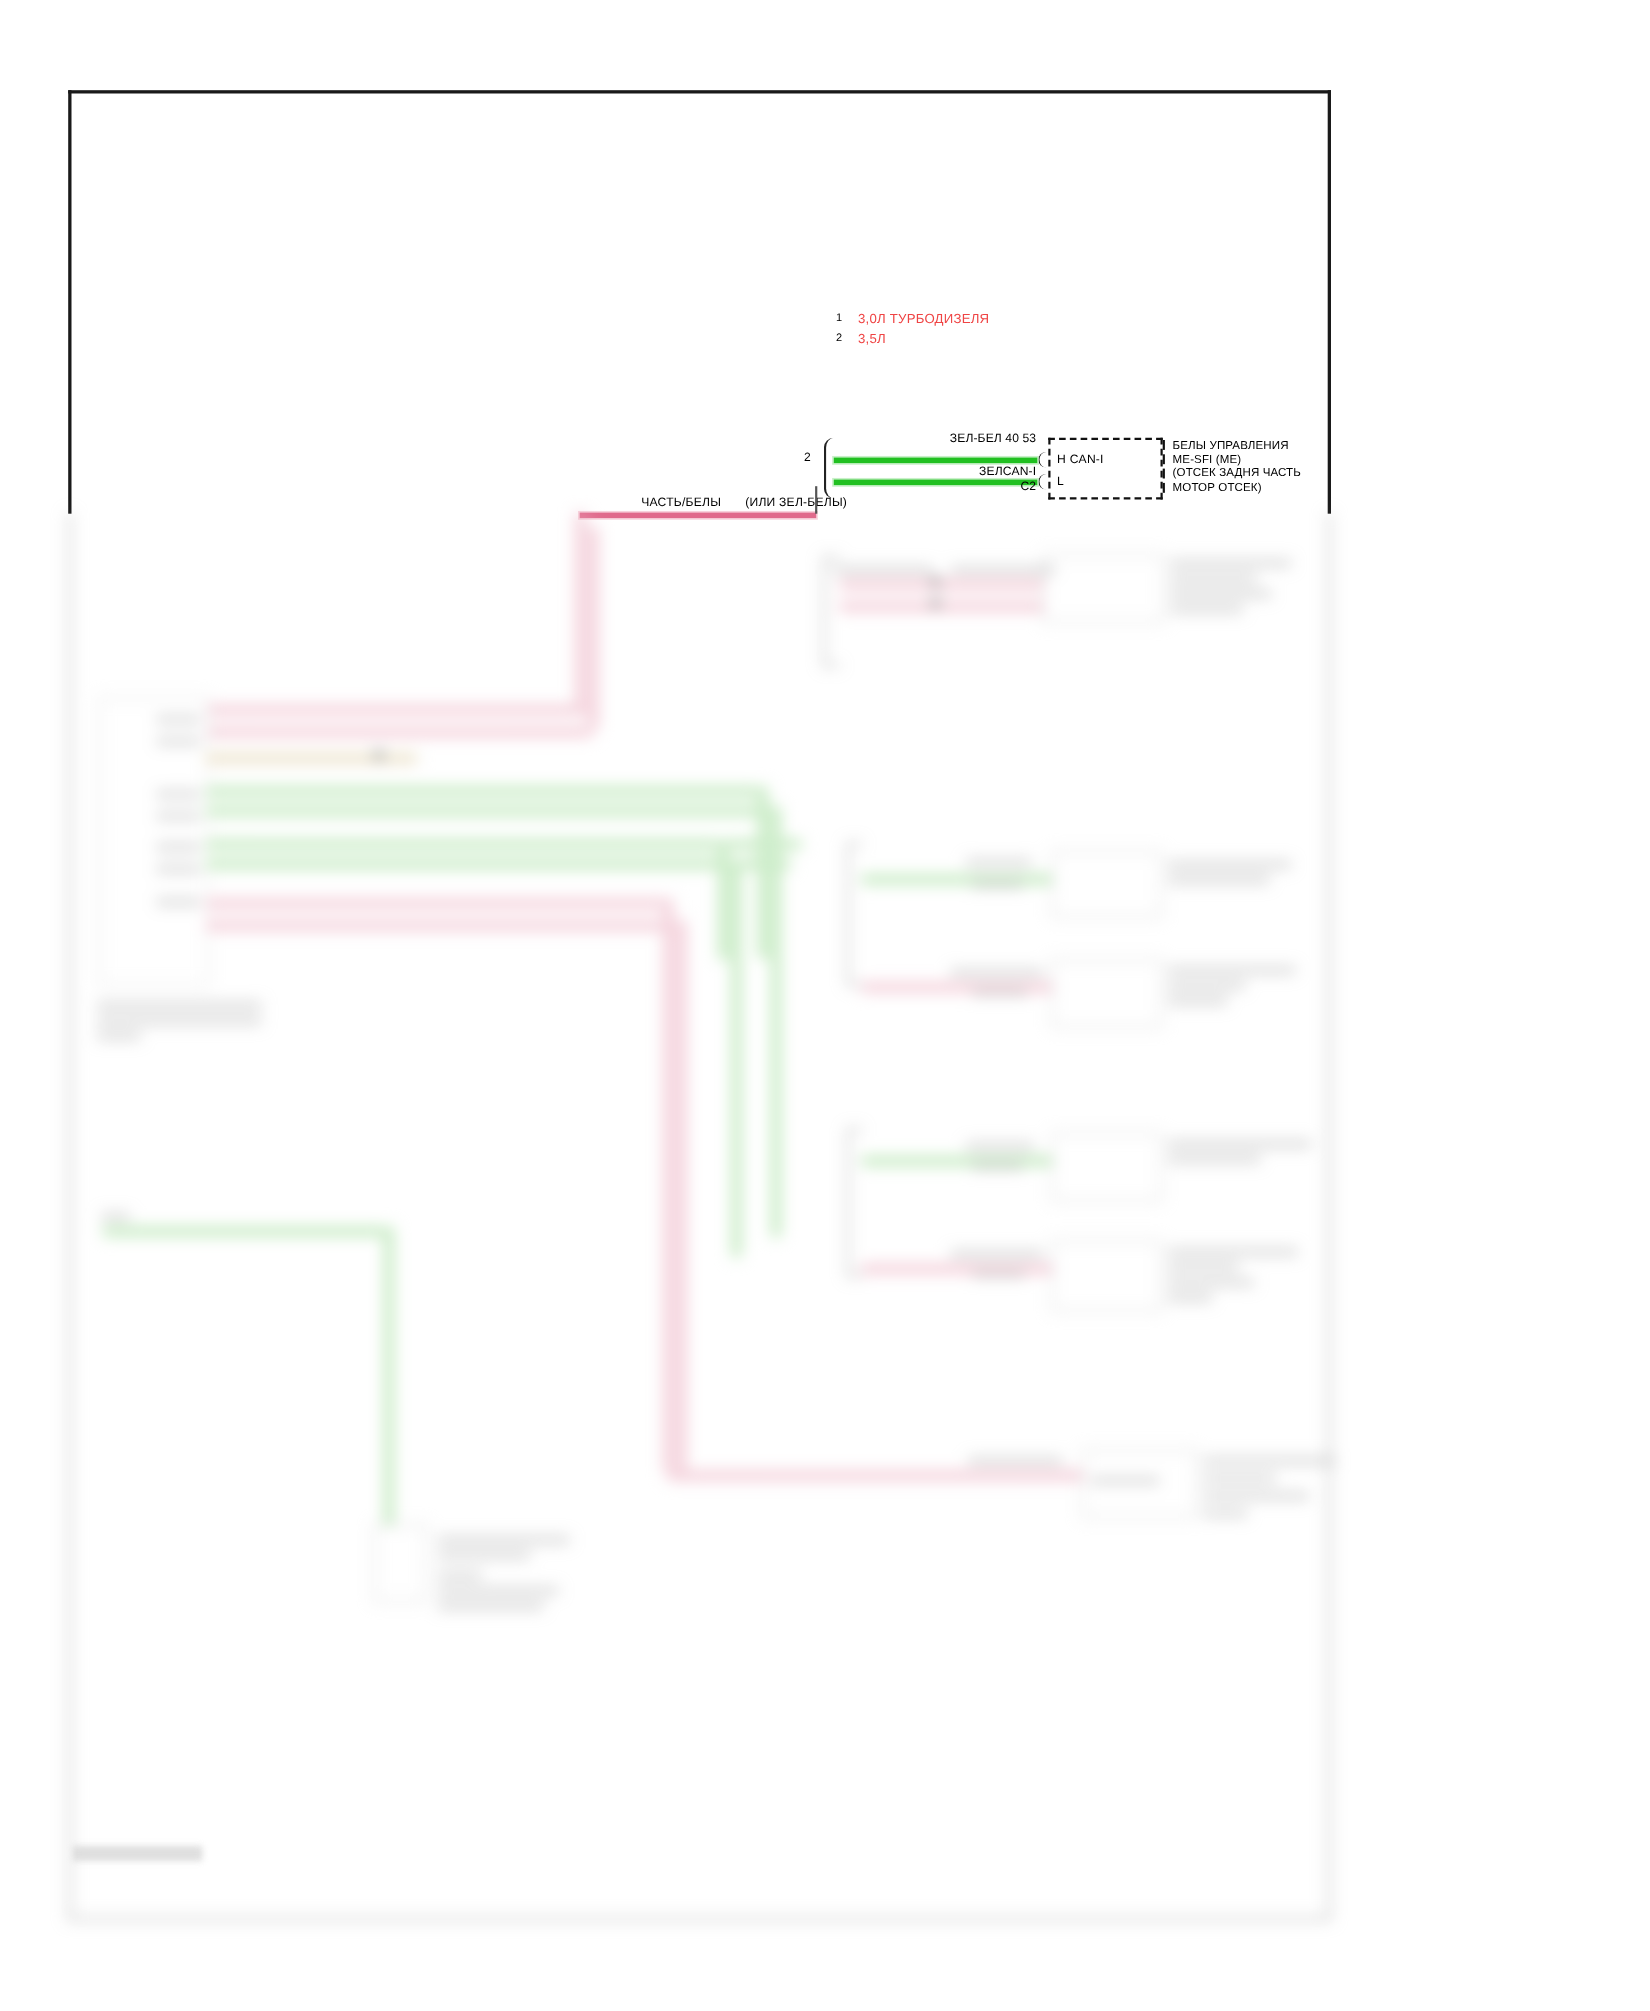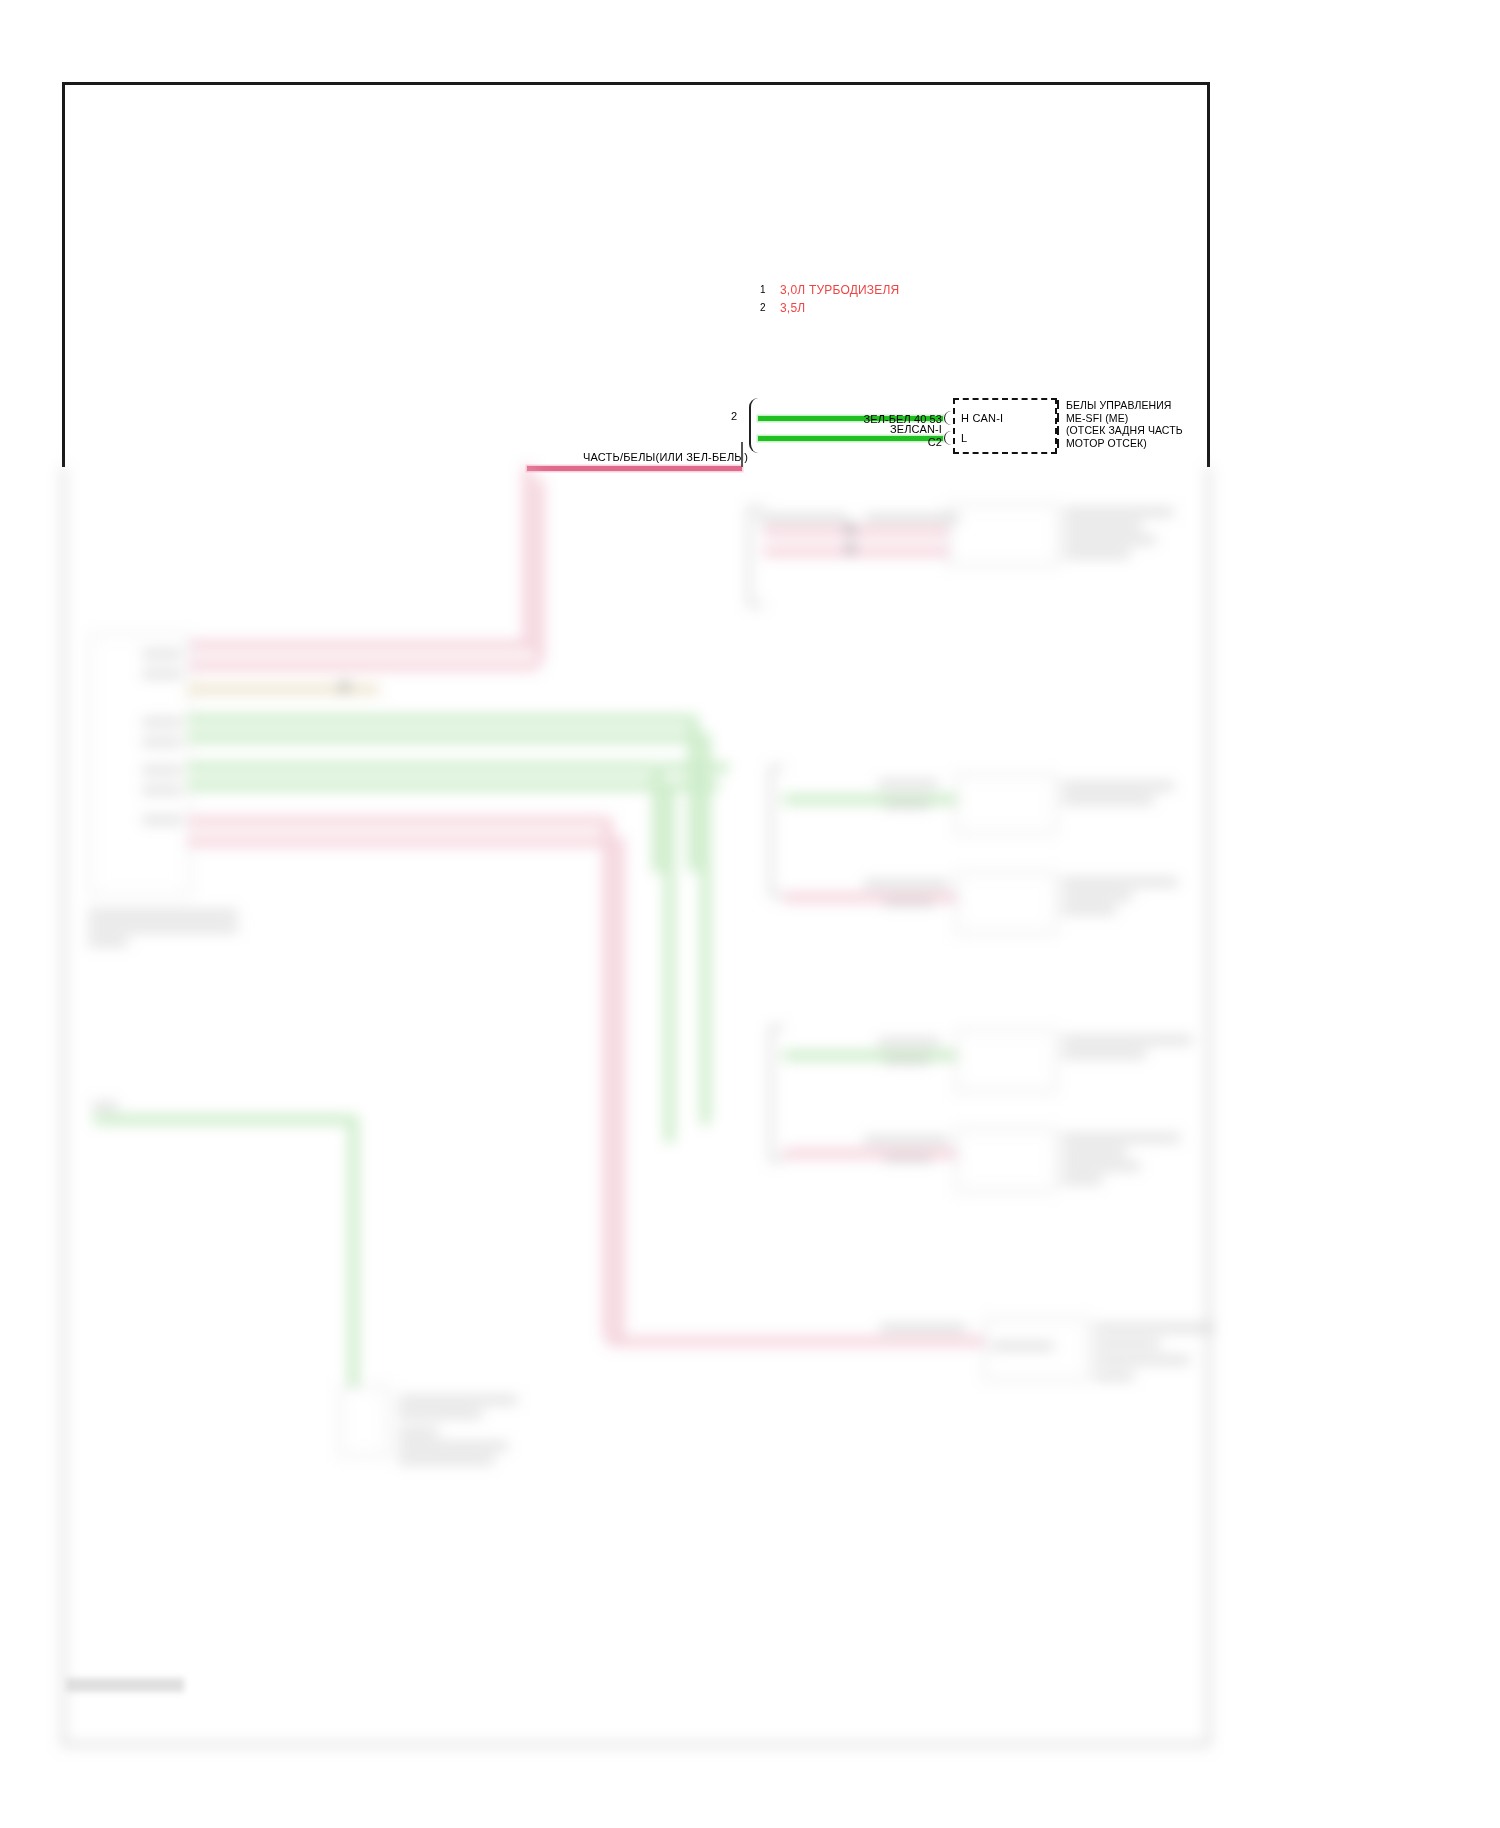--- a/index.html
+++ b/index.html
@@ -161,7 +161,7 @@
     white-space: nowrap;
     letter-spacing: .1px;
   }
-  .lbl-high { left: 810px; top: 413px; width: 132px; }
+  .lbl-high { left: 810px; top: 393px; width: 132px; }
   .lbl-low  { left: 810px; top: 423px; width: 132px; }
   .lbl-c2   { left: 810px; top: 436px; width: 132px; }
 

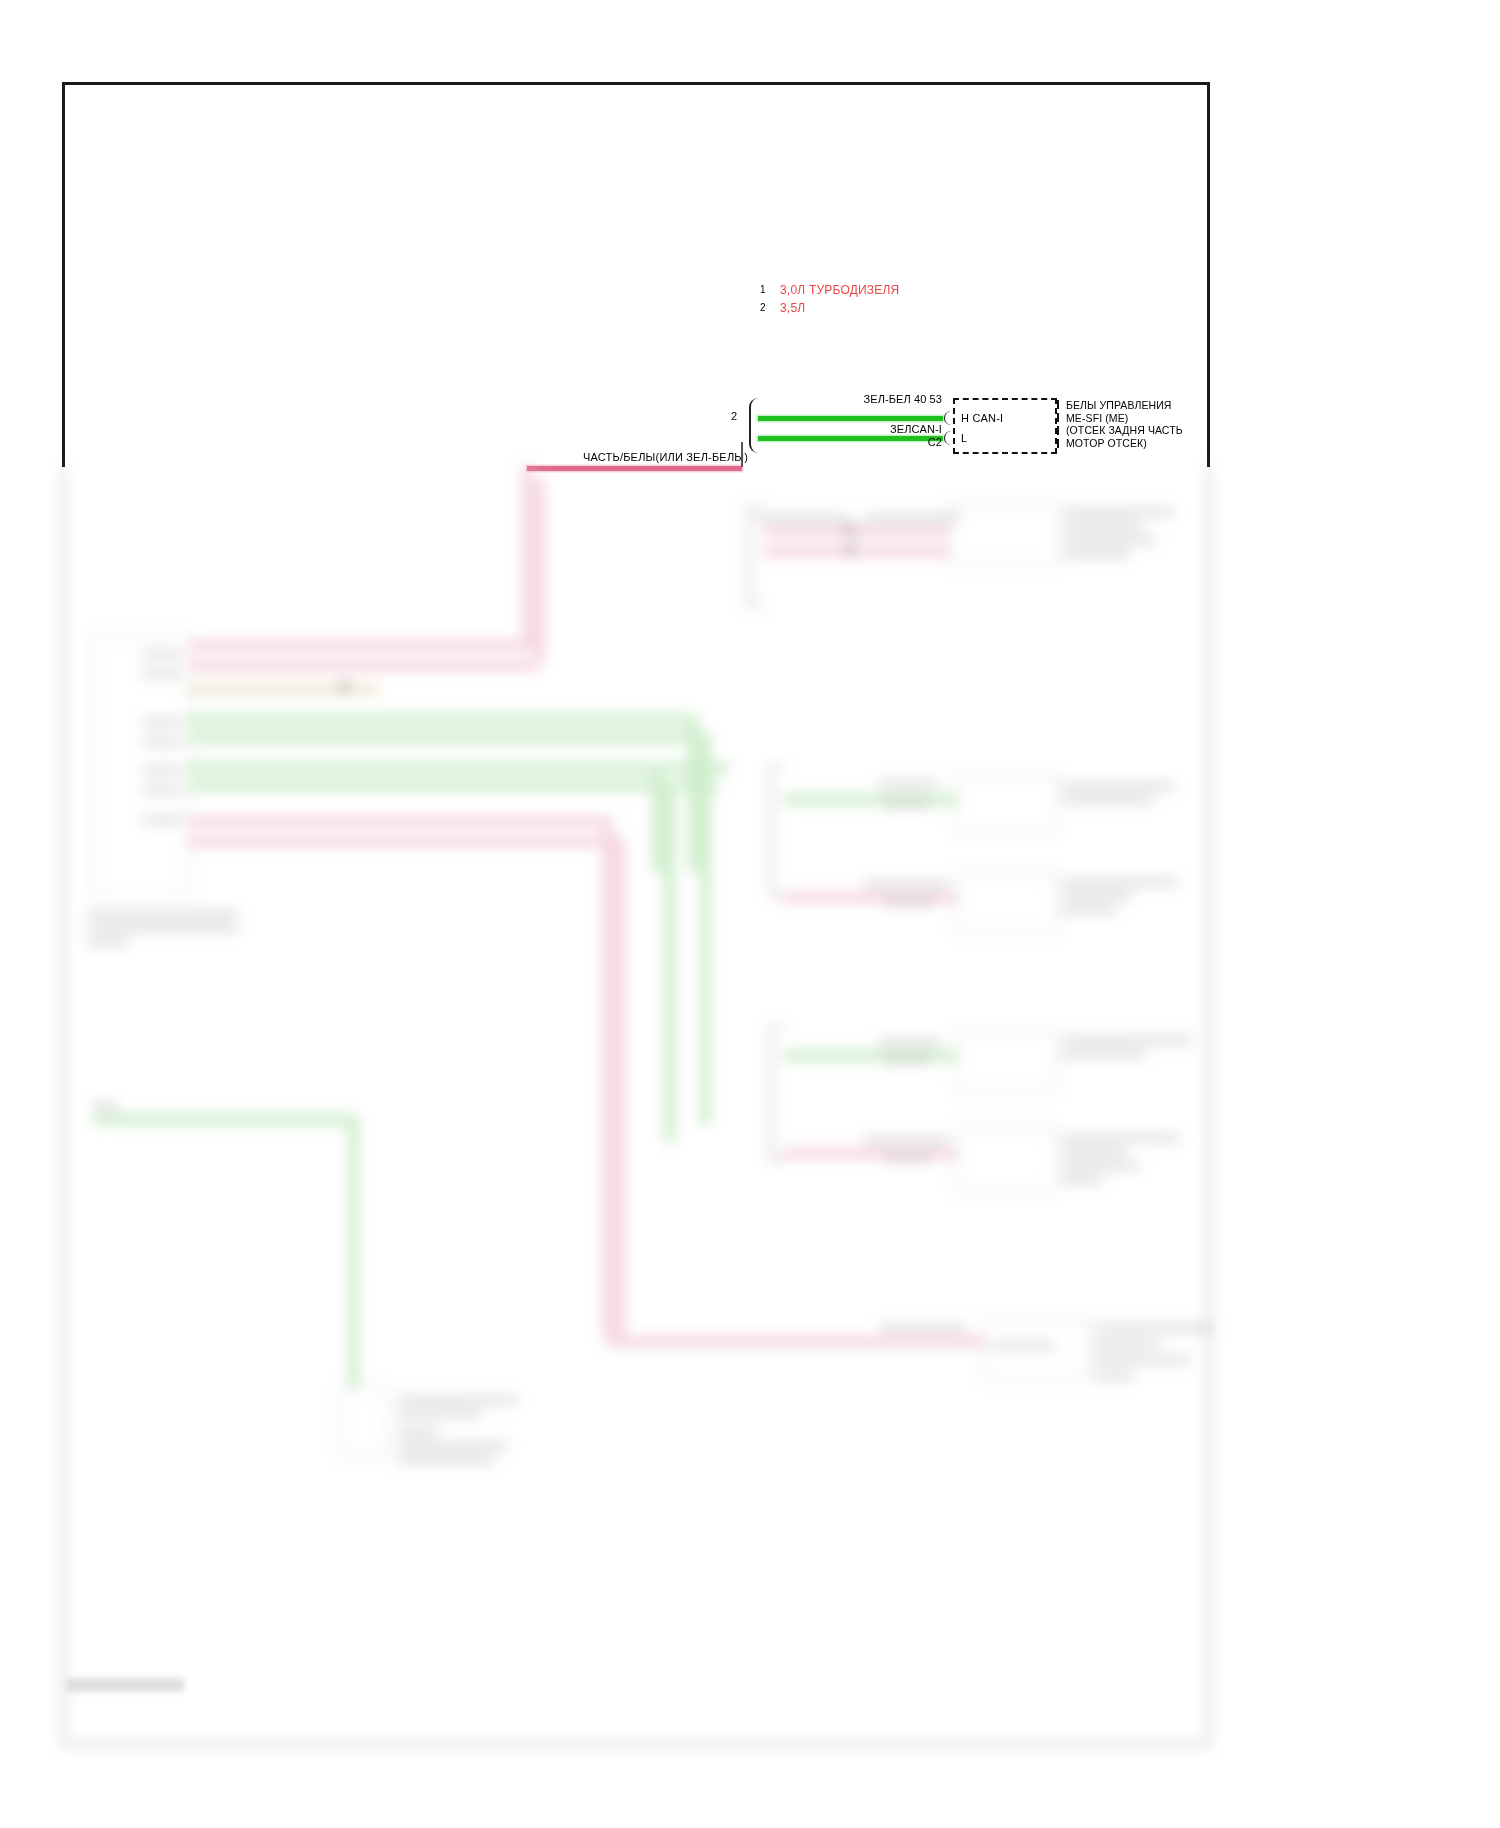--- a/index.html
+++ b/index.html
@@ -236,7 +236,7 @@
     white-space: nowrap;
     letter-spacing: .2px;
   }
-  .pink-label .alt { }
+  .pink-label .alt { margin-left: 22px; }
 
   .pink-h {
     position: absolute;

